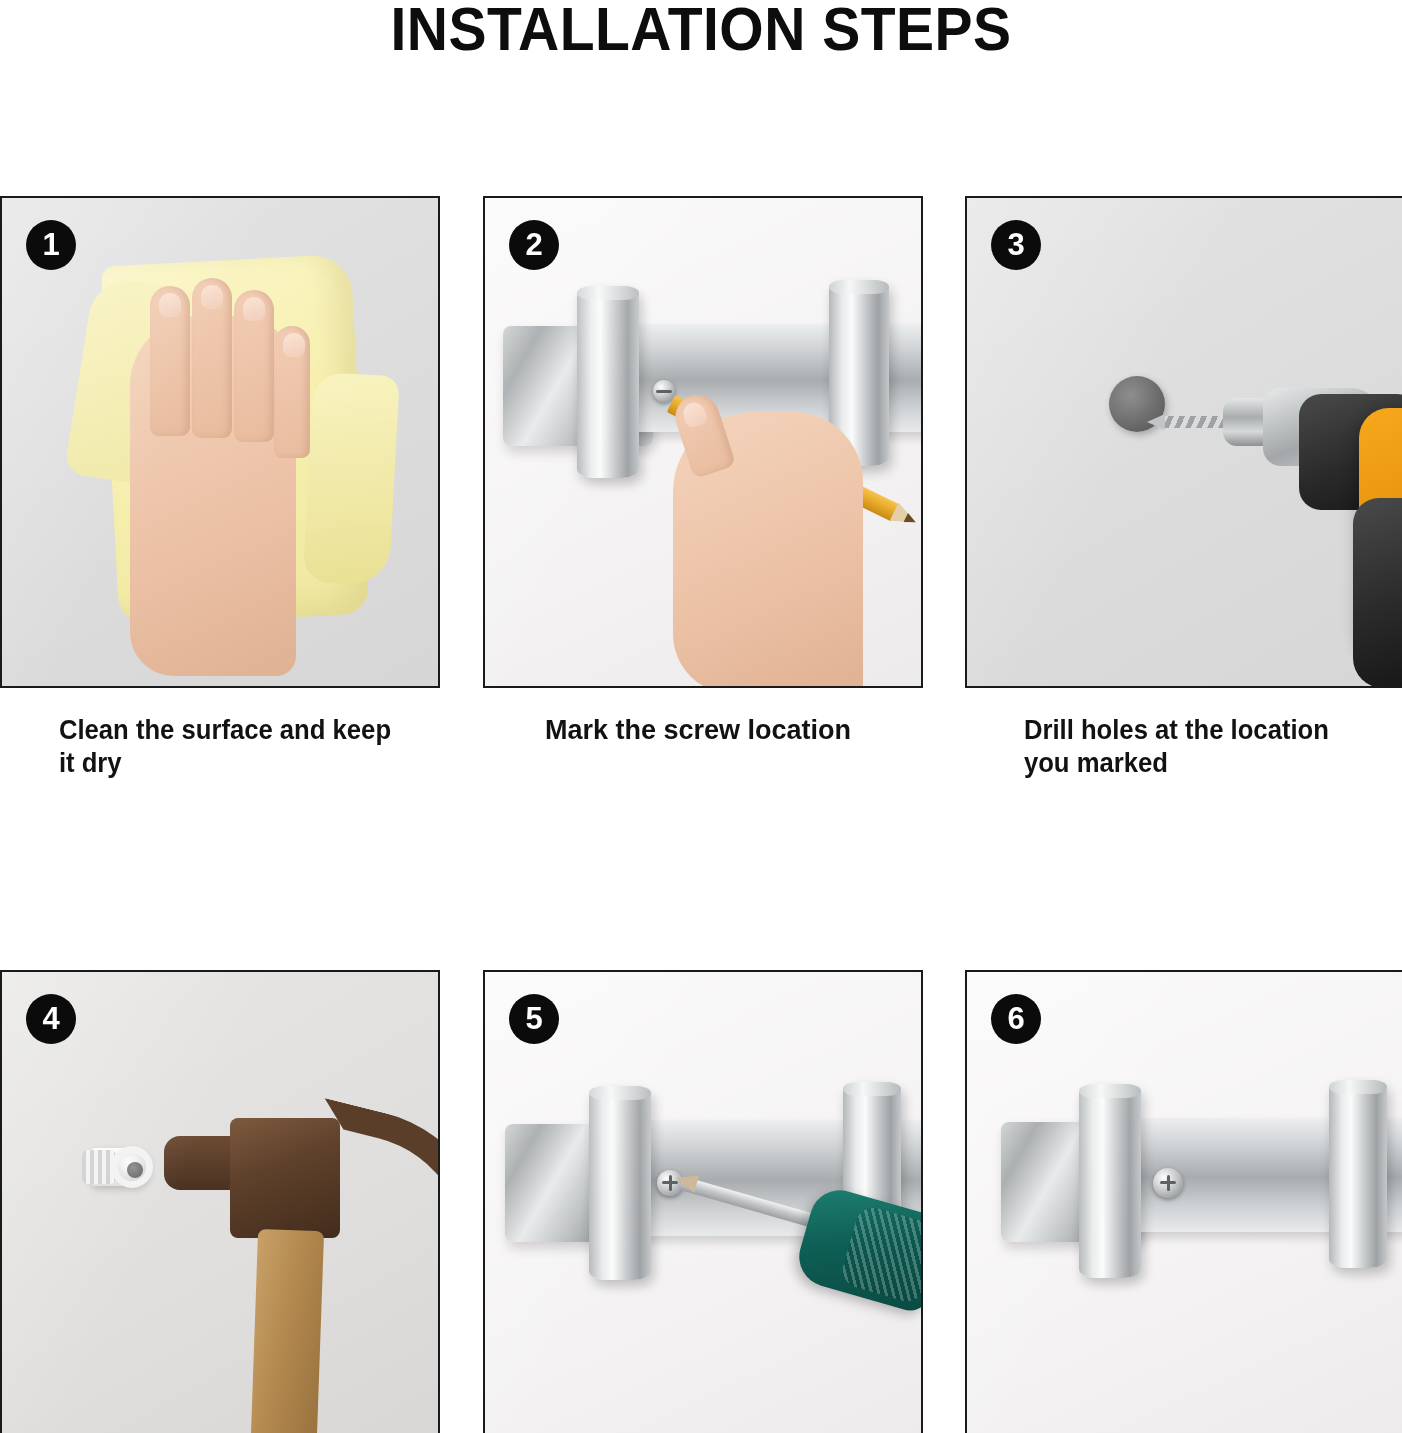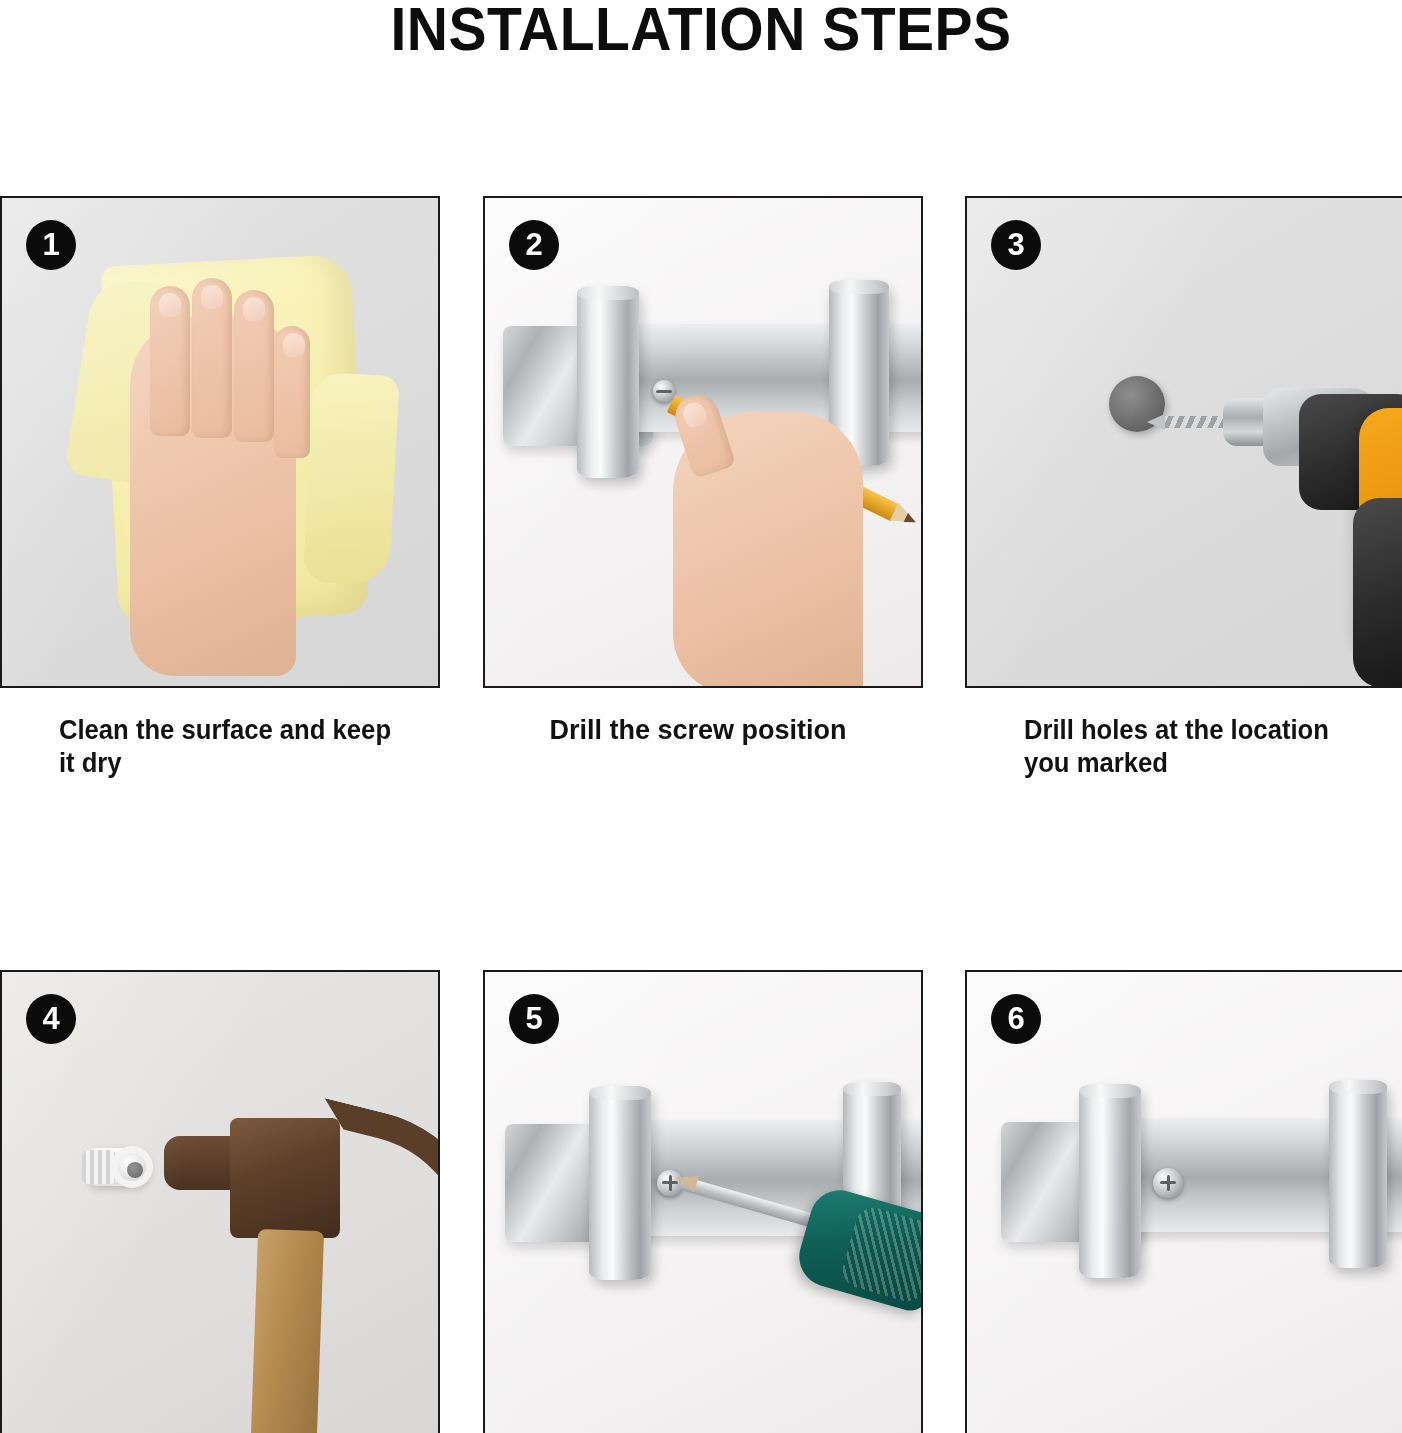--- a/index.html
+++ b/index.html
@@ -380,7 +380,7 @@
           </div>
         <div class="sheen"></div>
       </div>
-      <div class="caption center">Drill the screw position</div>
+      <div class="caption center">Mark the screw location</div>
     </div>
 
     <div class="step-cell col-3">

